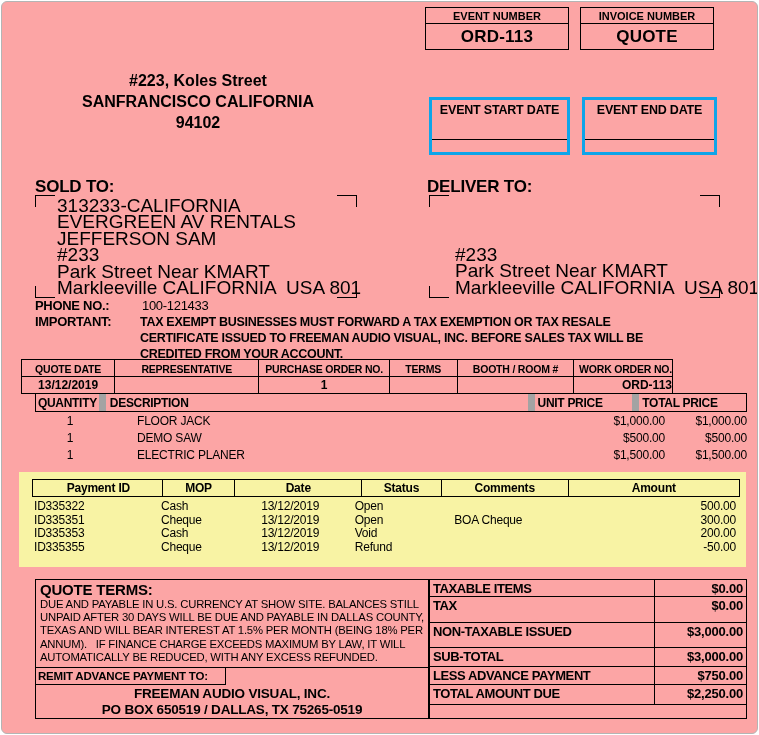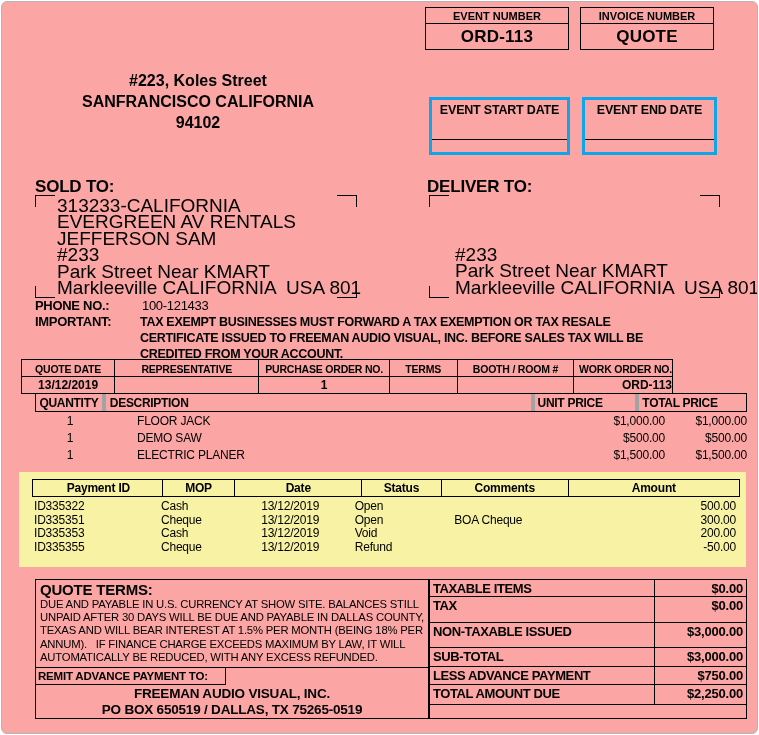--- a/index.html
+++ b/index.html
@@ -49,7 +49,7 @@
 
   
   .ithead { left:33px; top:391px; width:712px; height:19px; border:1px solid #000; display:flex; }
-  .ithead > div { border-right:4px solid #a3a3a3; font-weight:bold; font-size:12px; letter-spacing:-0.3px; padding-top:2px; }
+  .ithead > div { border-right:7px solid #a3a3a3; font-weight:bold; font-size:12px; letter-spacing:-0.3px; padding-top:2px; }
   .ithead > div:last-child { border-right:none; }
   .itc1{width:70px; text-align:center;} .itc2{width:430px; padding-left:4px;}
   .itc3{width:105px; padding-left:3px;} .itc4{width:107px; padding-left:3px;}

